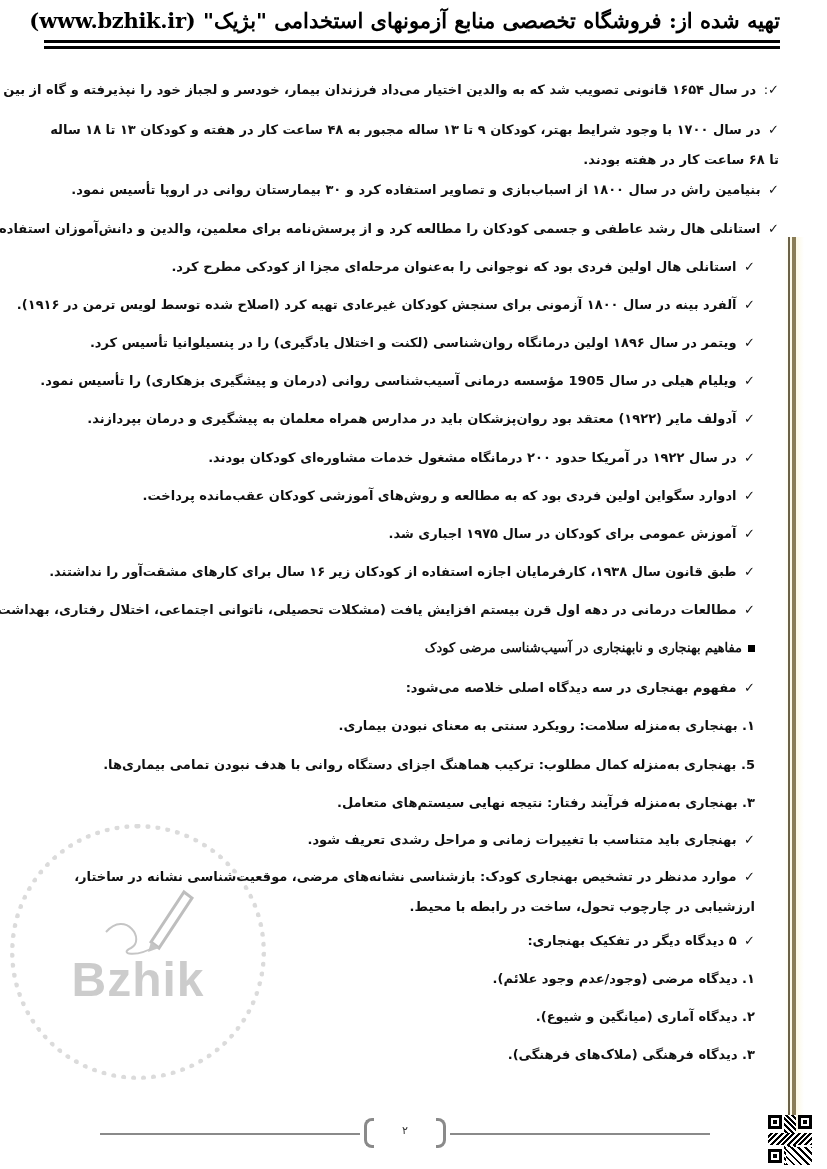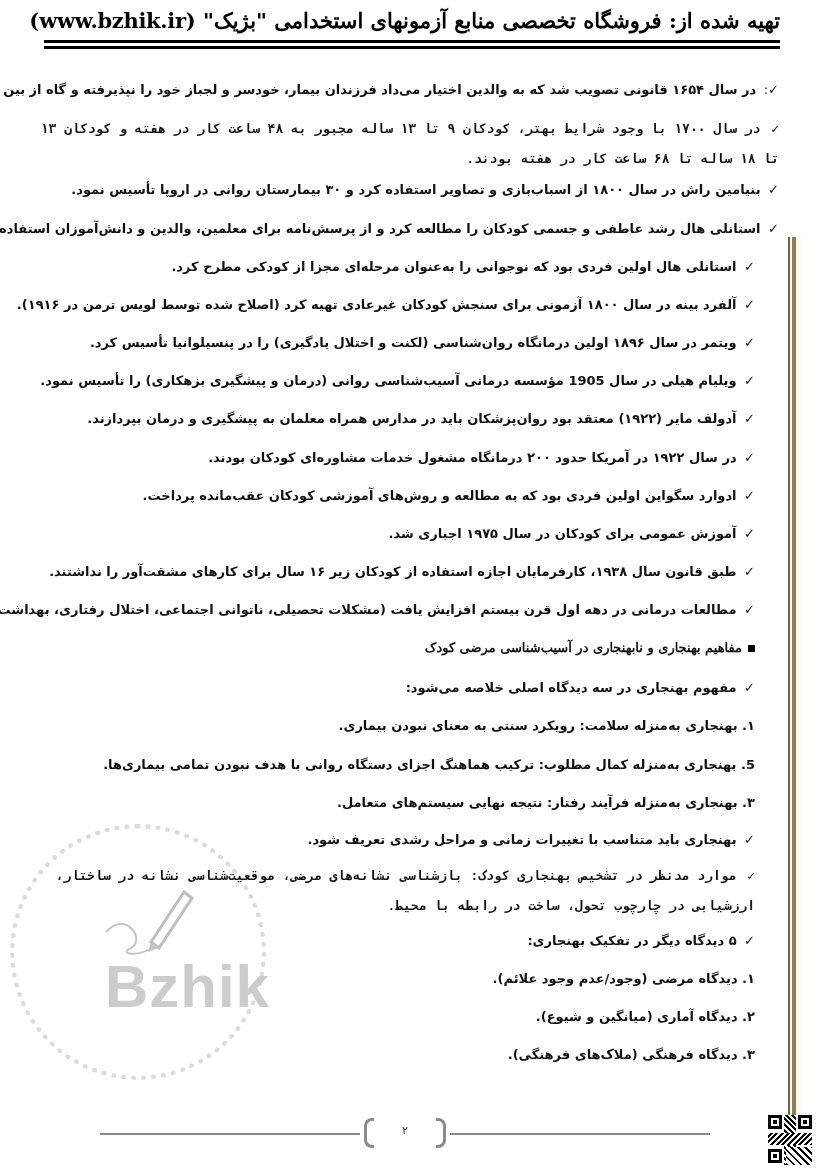--- a/index.html
+++ b/index.html
@@ -25,7 +25,7 @@
 
     .content { position: absolute; right: 48px; top: 70px; width: 740px; direction: rtl; text-align: right; }
     .line { position: absolute; right: 0; font-family: "DejaVu Sans", sans-serif; font-weight: bold; font-size: 13px; line-height: 18px; white-space: nowrap; color: #111; }
-    .line.wrap { white-space: normal; width: 740px; line-height: 30px; font-family: Liberation Mono, monospace; }
+    .line.wrap { white-space: normal; width: 740px; line-height: 30px; }
     .check { font-weight: normal; margin-left: 3px; }
     .section-title { position: absolute; right: 0; font-family: "DejaVu Serif", serif; font-weight: bold; font-size: 13px; line-height: 20px; white-space: nowrap; }
     .section-title .sq { display: inline-block; width: 7px; height: 7px; background: #000; margin-left: 6px; vertical-align: middle; }

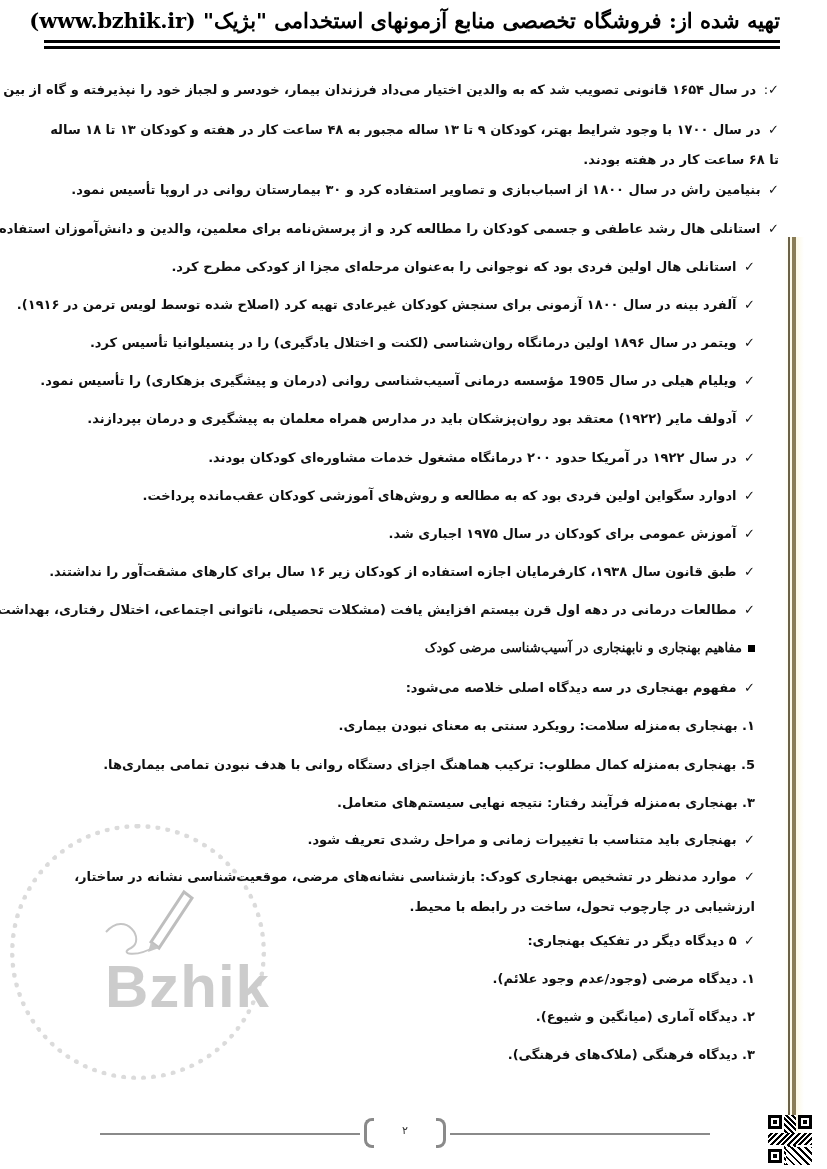--- a/index.html
+++ b/index.html
@@ -19,7 +19,7 @@
 
     .watermark { position: absolute; left: 6px; top: 820px; width: 264px; height: 280px; opacity: 0.42; }
     .wm-circle { position: absolute; left: 4px; top: 4px; width: 256px; height: 256px; border-radius: 50%; border: 5px dotted #aaa; }
-    .wm-brand { position: absolute; left: 0; width: 264px; top: 132px; text-align: right; font-family: "Liberation Sans", sans-serif; font-weight: bold; font-size: 60px; color: #888; letter-spacing: 1px; }
+    .wm-brand { position: absolute; left: 0; width: 264px; top: 132px; text-align: center; font-family: "Liberation Sans", sans-serif; font-weight: bold; font-size: 48px; color: #888; letter-spacing: 1px; }
     .wm-url { position: absolute; left: 0; width: 264px; top: 212px; text-align: center; font-family: "Liberation Sans", sans-serif; font-weight: bold; font-size: 19px; color: #999; }
     .wm-pencil { position: absolute; left: 90px; top: 50px; width: 100px; height: 90px; }
 

